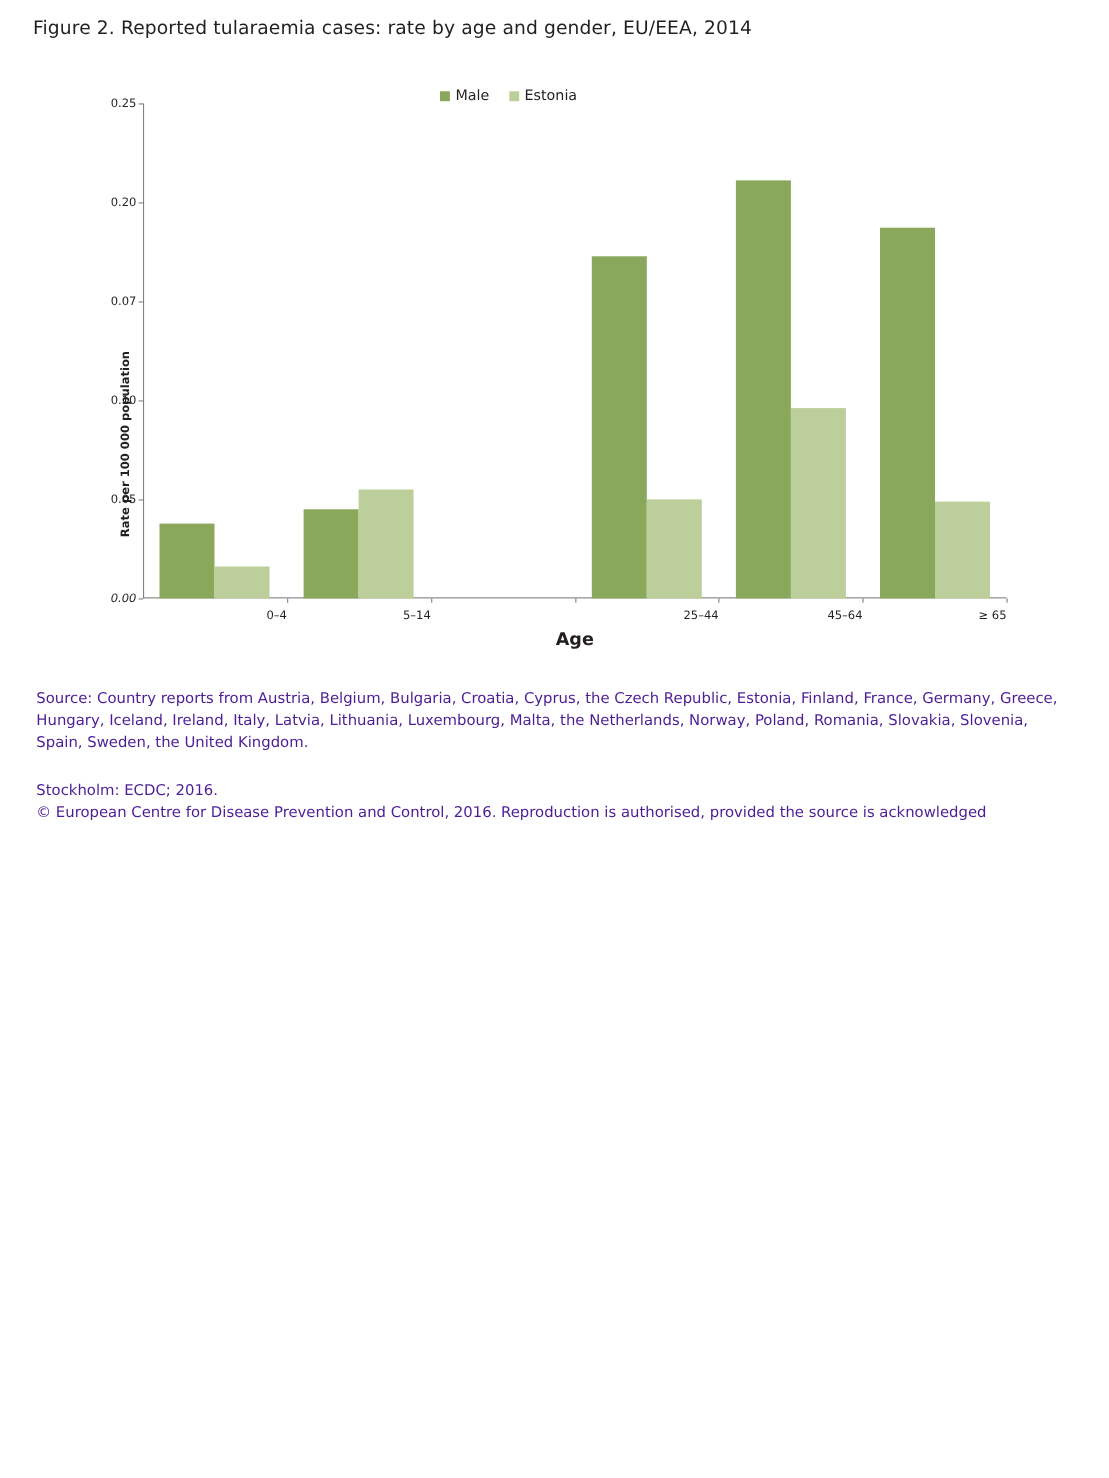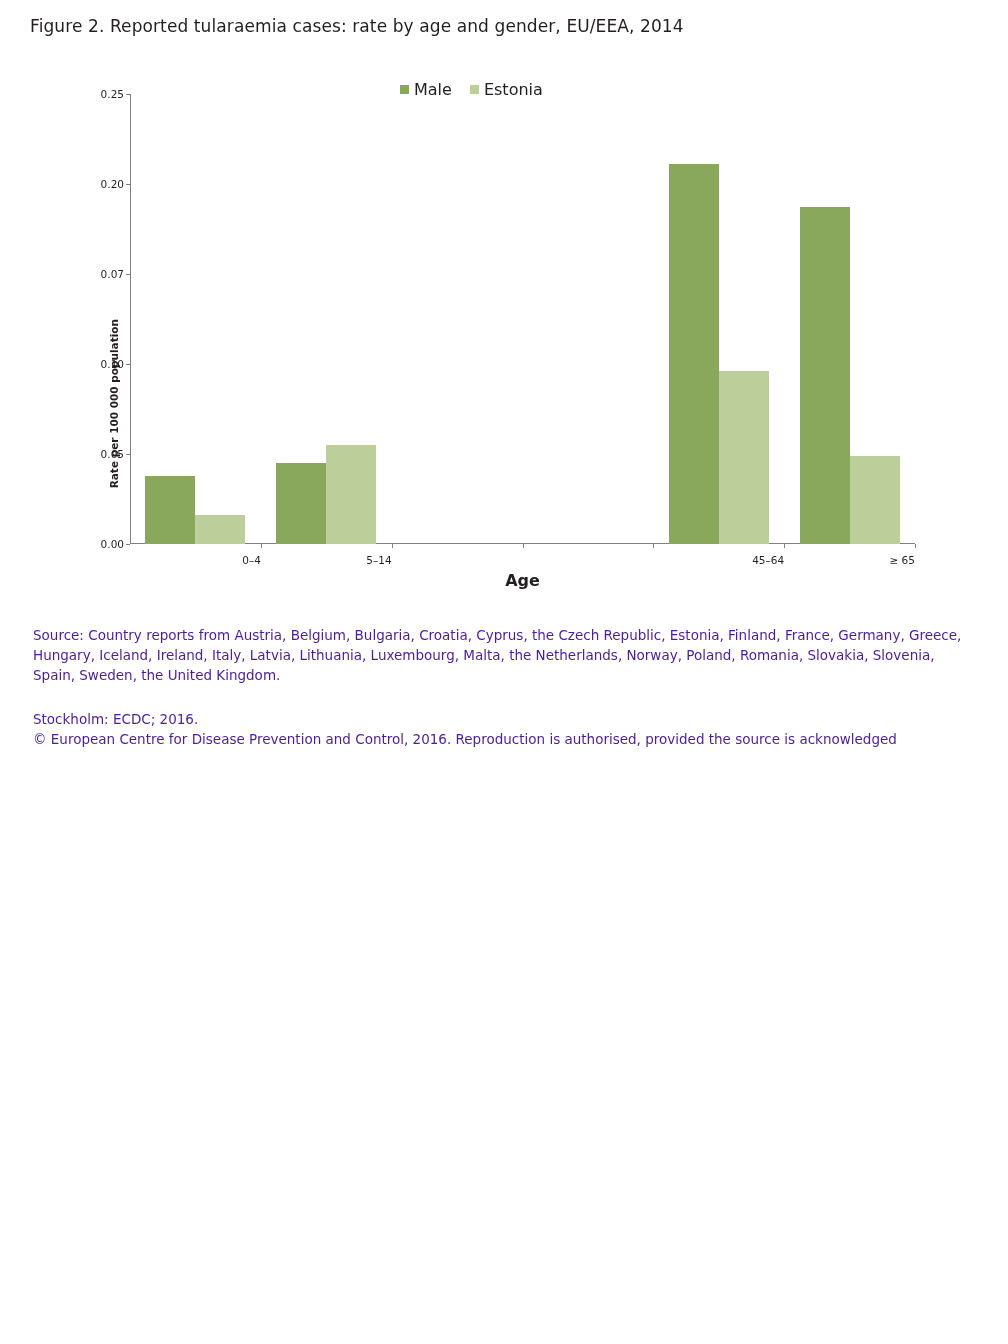--- a/index.html
+++ b/index.html
@@ -43,7 +43,7 @@
     display: flex;
     align-items: center;
     gap: 18px;
-    font-size: 16px;
+    font-size: 13px;
     color: #231f20;
   }
   .legend-entry {

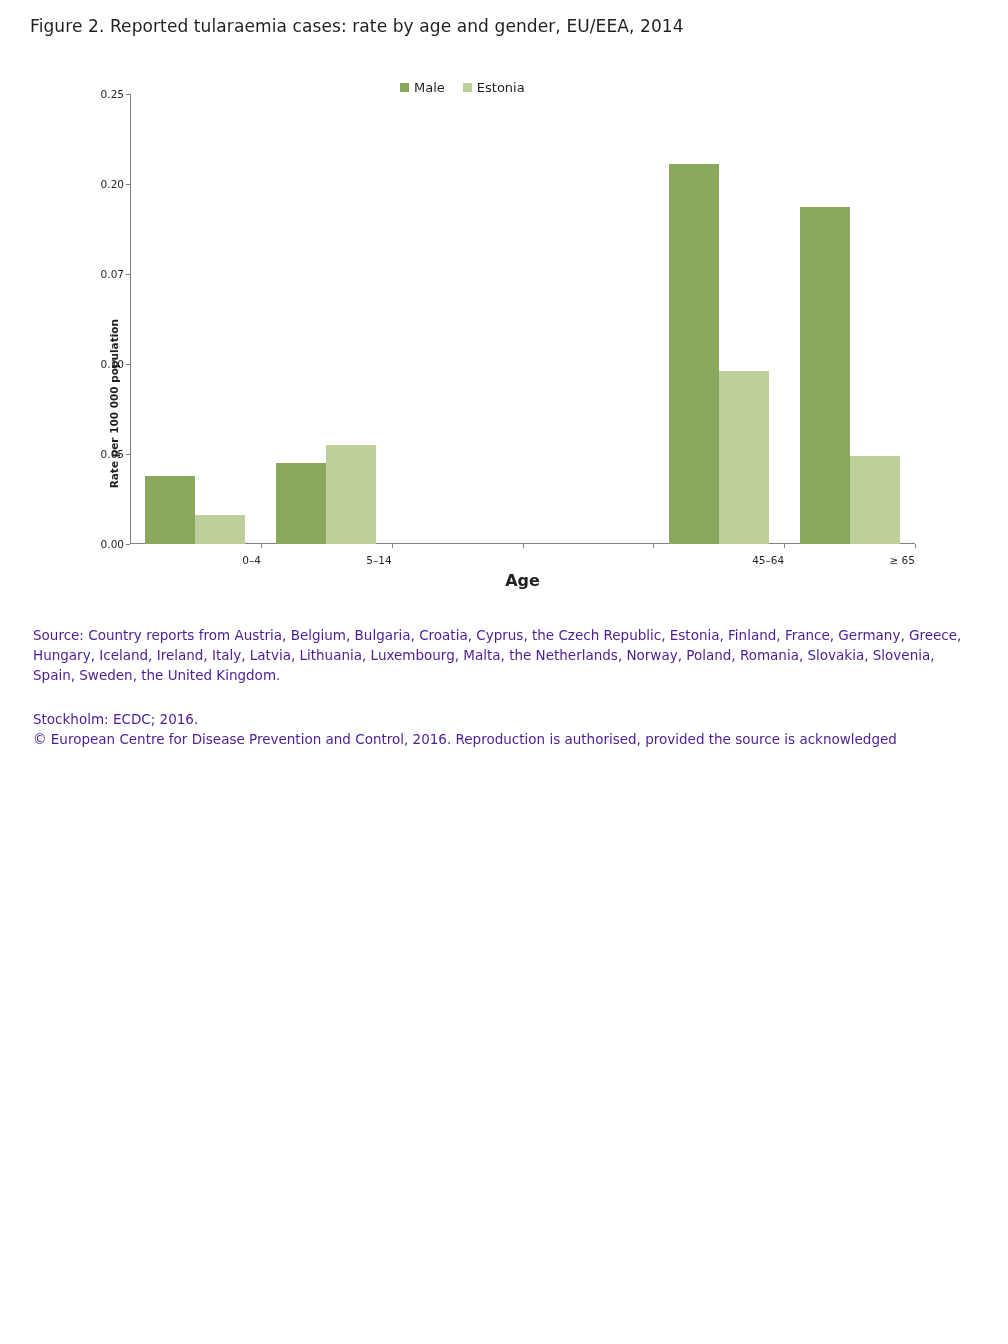--- a/index.html
+++ b/index.html
@@ -199,7 +199,7 @@
       <div id="axis-y-line"></div>
       <div id="axis-x-line"></div>
 
-    <div class="ytick" style="top: 450px;">0.00</div>
+    <div class="ytick" style="top: 450px; font-style: italic;">0.00</div>
         <div class="ytick-mark" style="top: 450px; background: rgb(128, 128, 128);"></div>
         <div class="ytick" style="top: 360px;">0.05</div>
         <div class="ytick-mark" style="top: 360px; background: rgb(128, 128, 128);"></div>

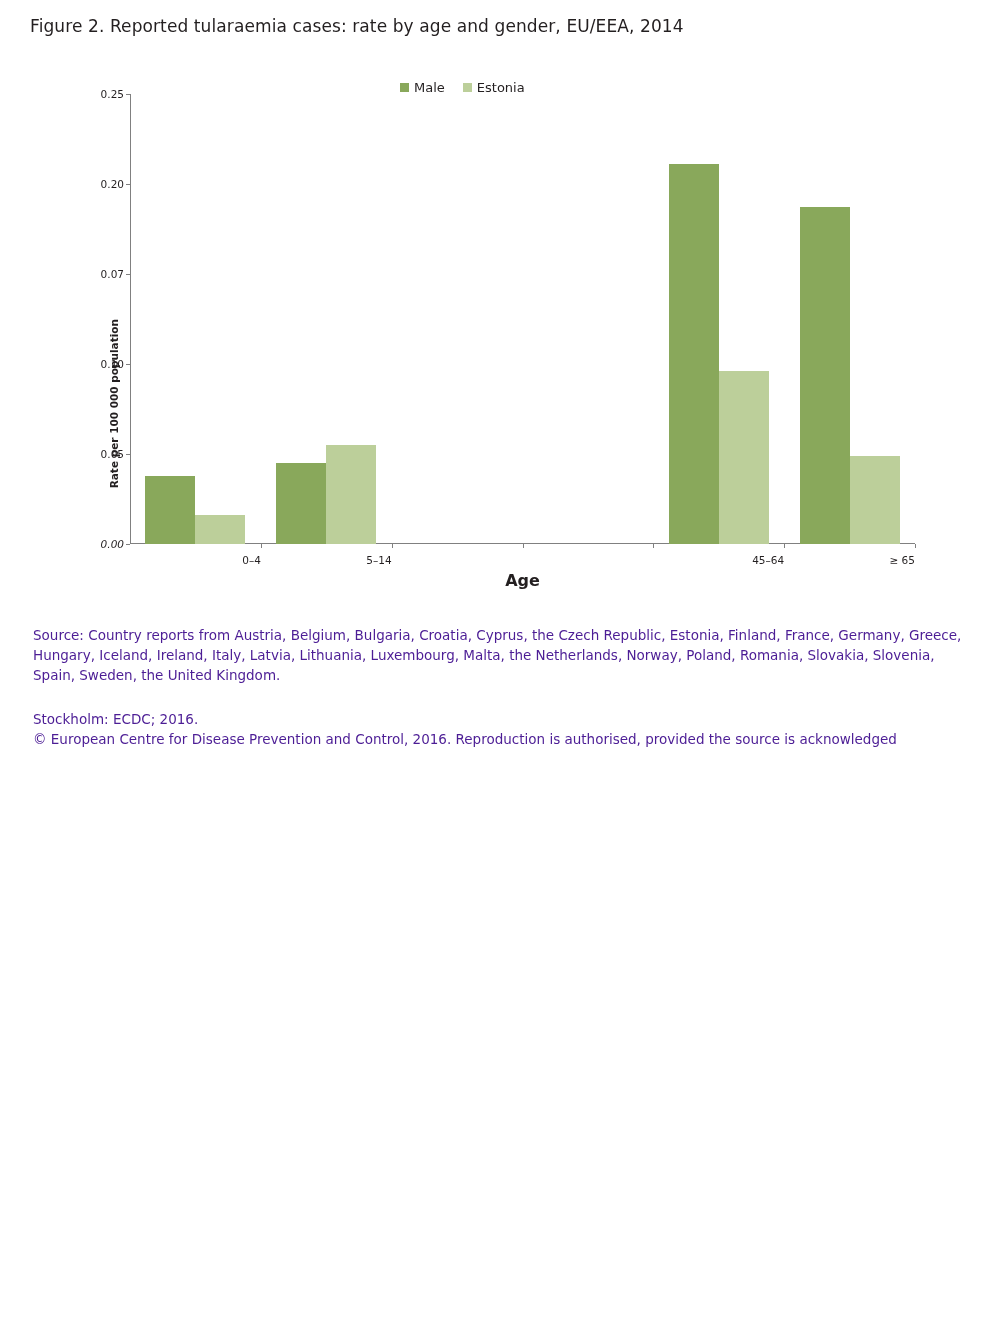--- a/index.html
+++ b/index.html
@@ -228,6 +228,13 @@
         </div>
         <div class="xtick-mark" style="left: 261.667px; background: rgb(128, 128, 128);"></div>
         <div class="xtick-mark" style="left: 392.5px; background: rgb(128, 128, 128);"></div>
+        <div class="group" style="left: 392.5px; width: 130.833px;">
+          <div class="bars">
+            <div class="bar" style="height: 311.4px; background: rgb(137, 168, 91);"></div>
+            <div class="bar" style="height: 90px; background: rgb(188, 207, 154);"></div>
+          </div>
+          <div class="xtick-label">25–44</div>
+        </div>
         <div class="xtick-mark" style="left: 523.333px; background: rgb(128, 128, 128);"></div>
         <div class="group" style="left: 523.333px; width: 130.833px;">
           <div class="bars">

